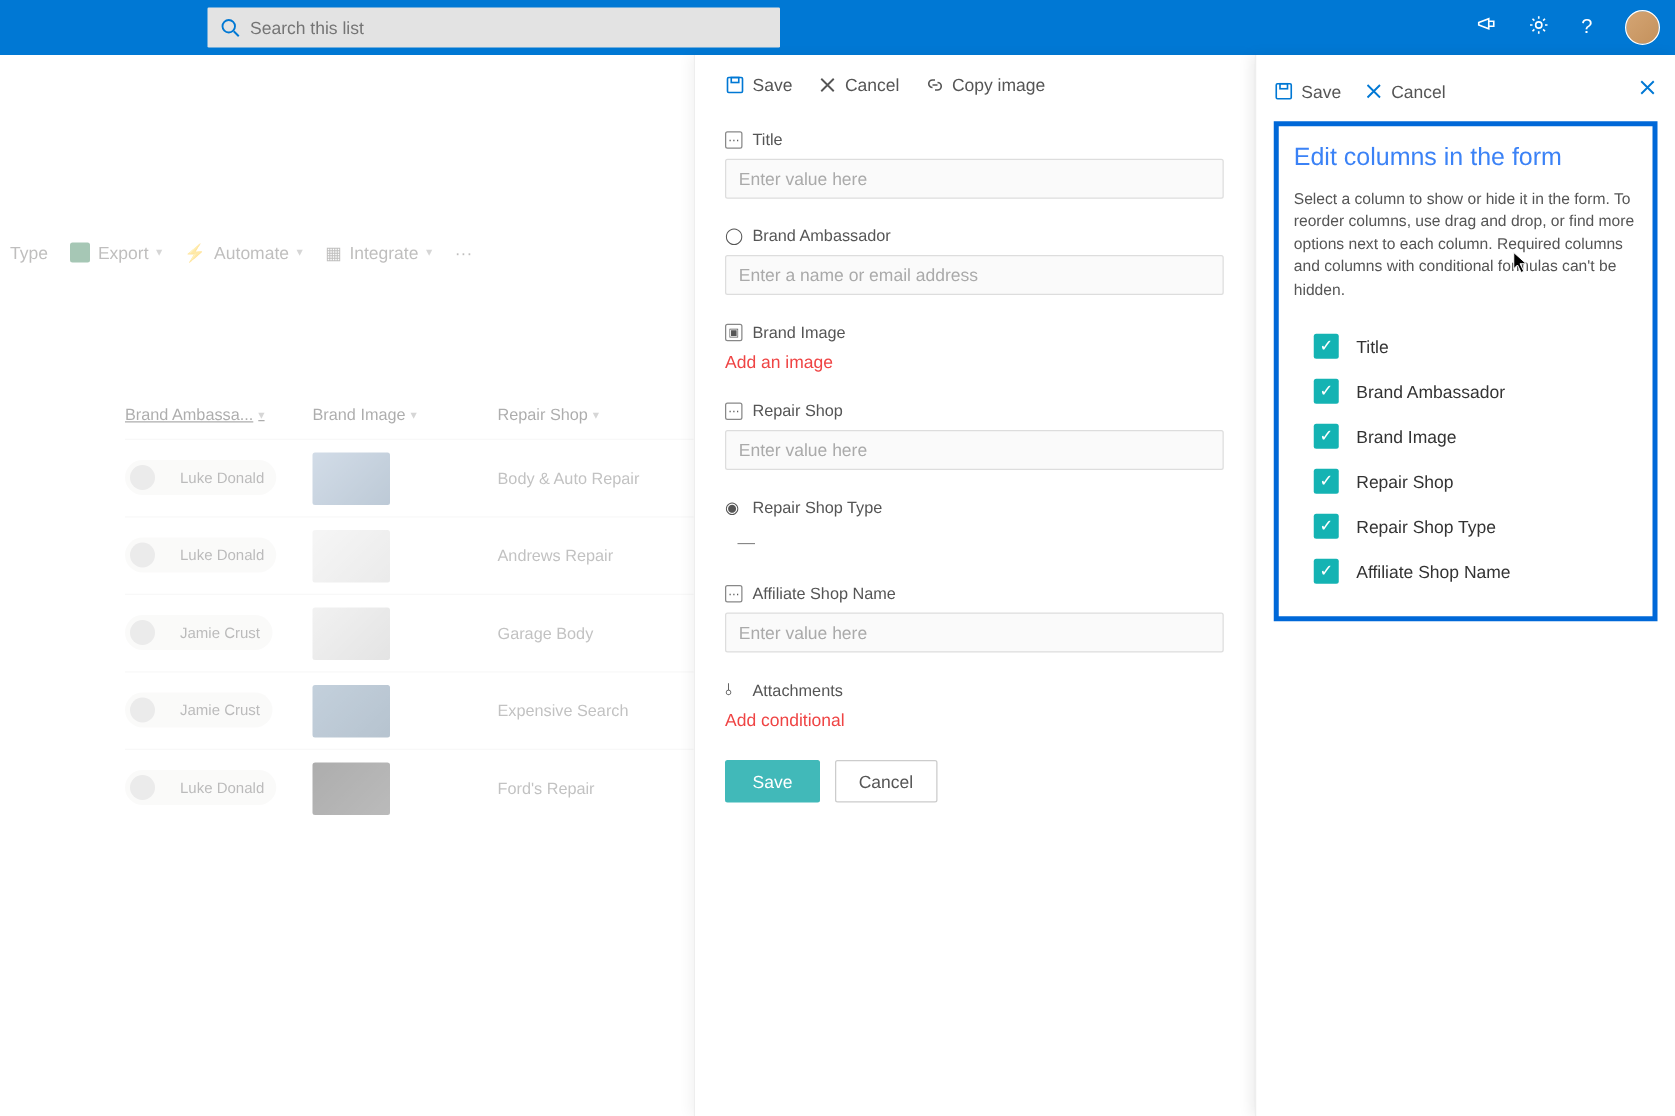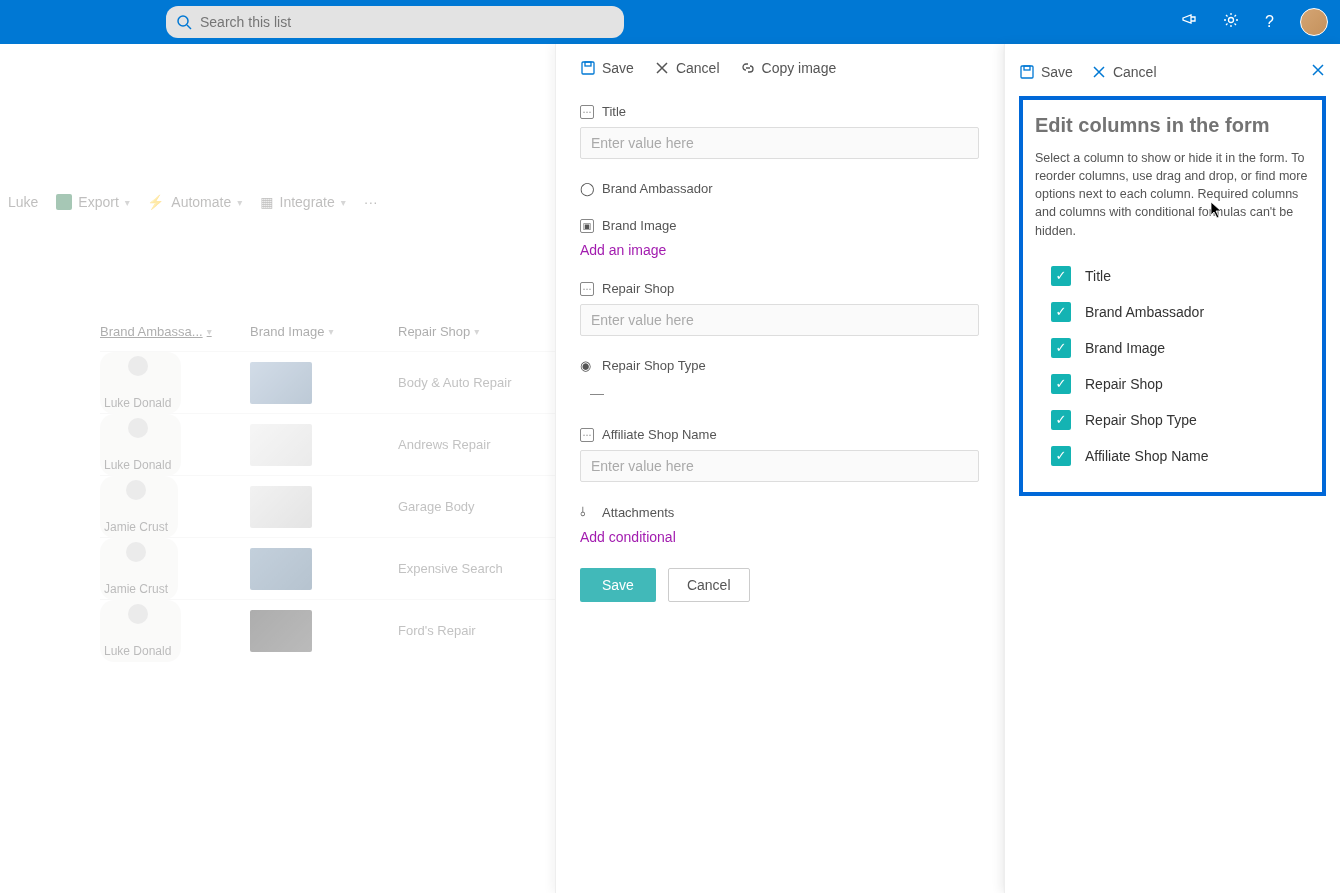--- a/index.html
+++ b/index.html
@@ -28,7 +28,7 @@
   width: 458px;
   height: 32px;
   background: #e3e3e3;
-  border-radius: 12px;
+  border-radius: 1px;
   display: flex;
   align-items: center;
   padding: 0 10px;

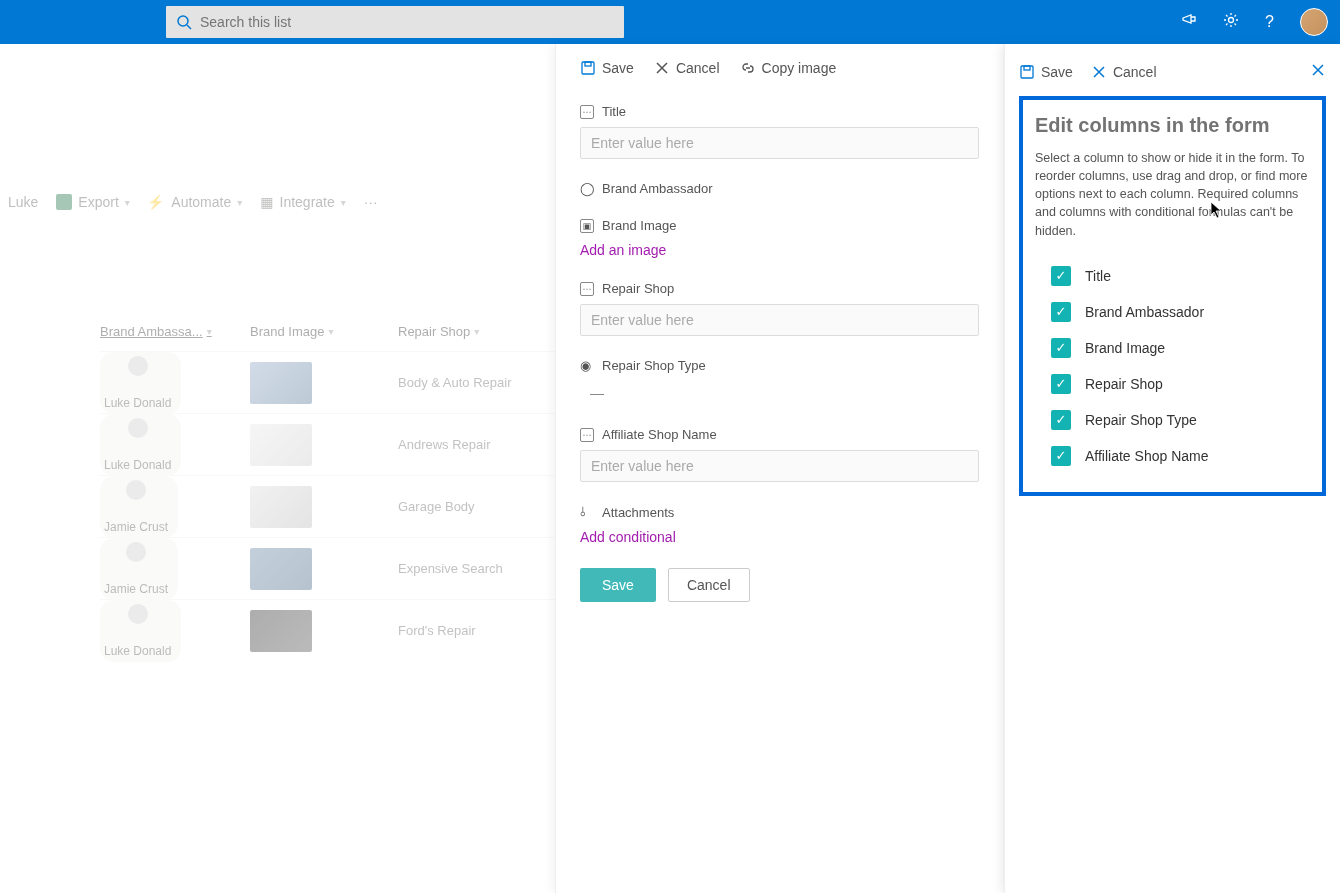--- a/index.html
+++ b/index.html
@@ -301,8 +301,8 @@
 }
 .edit-title {
   font-size: 20px;
-  font-weight: 700;
-  color: #737373;
+  font-weight: 400;
+  color: #3b82f6;
   margin-bottom: 12px;
 }
 .edit-desc {

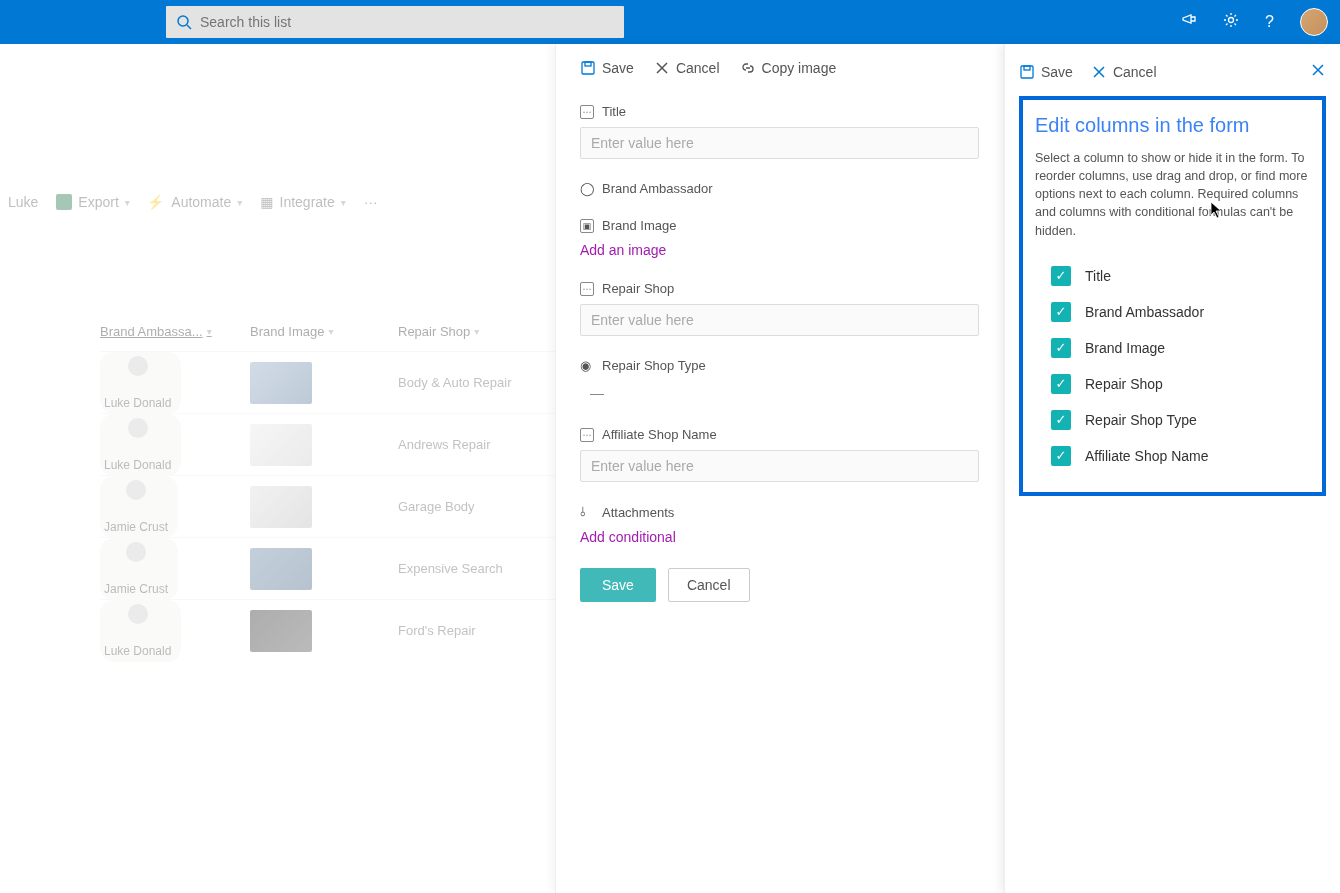--- a/index.html
+++ b/index.html
@@ -375,7 +375,7 @@
 
   <div class="cmd-bar">
     <div class="cmd">
-        <span>Luke</span>
+        <span>Type</span>
       </div>
     <div class="cmd">
         <span class="excel-icon"></span>

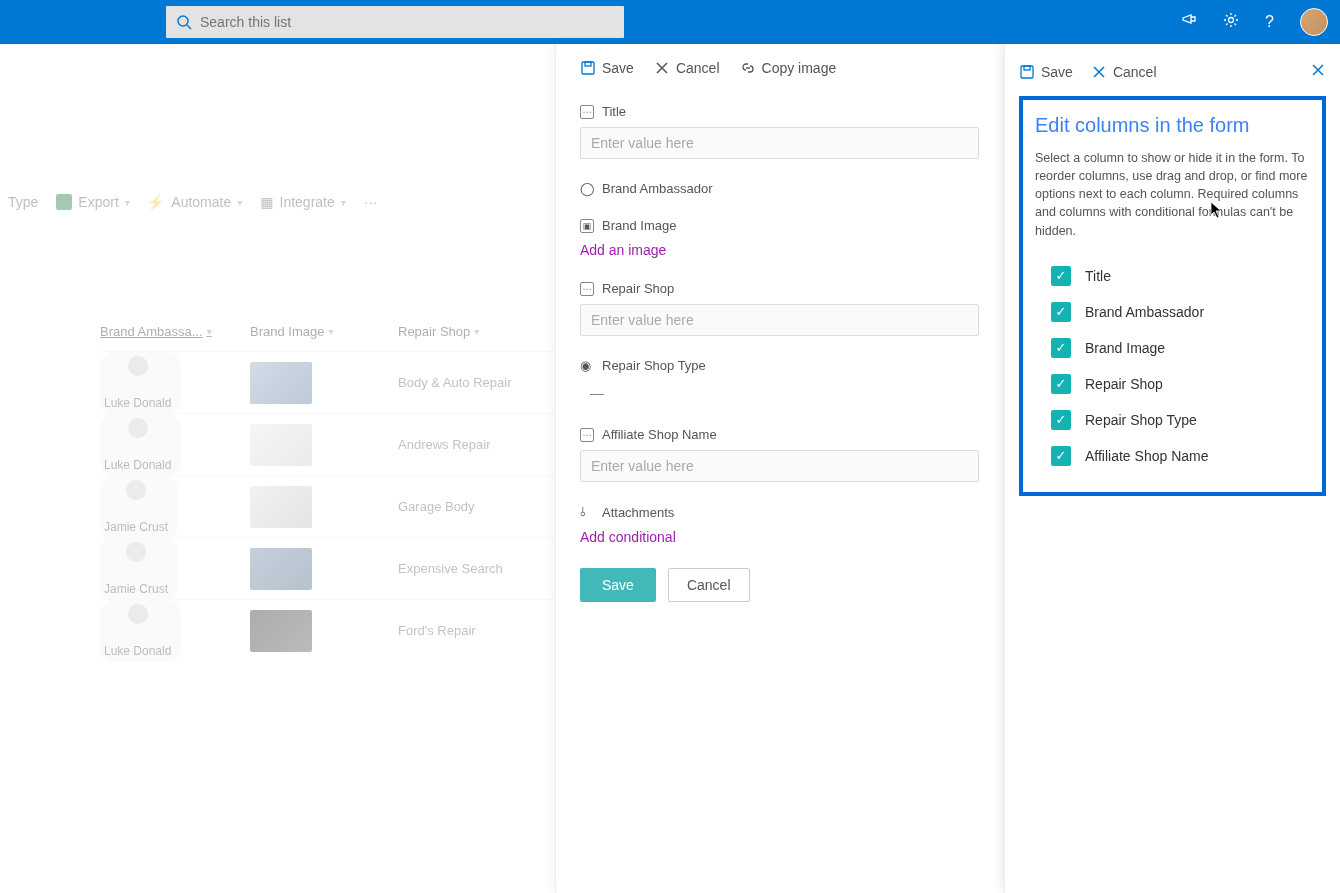--- a/index.html
+++ b/index.html
@@ -500,6 +500,7 @@
           <span style="width:14px;display:inline-block">◯</span>
           <span>Brand Ambassador</span>
         </div>
+      <input class="form-input" type="text" placeholder="Enter a name or email address" style="">
     </div>
 
     <div class="form-field">

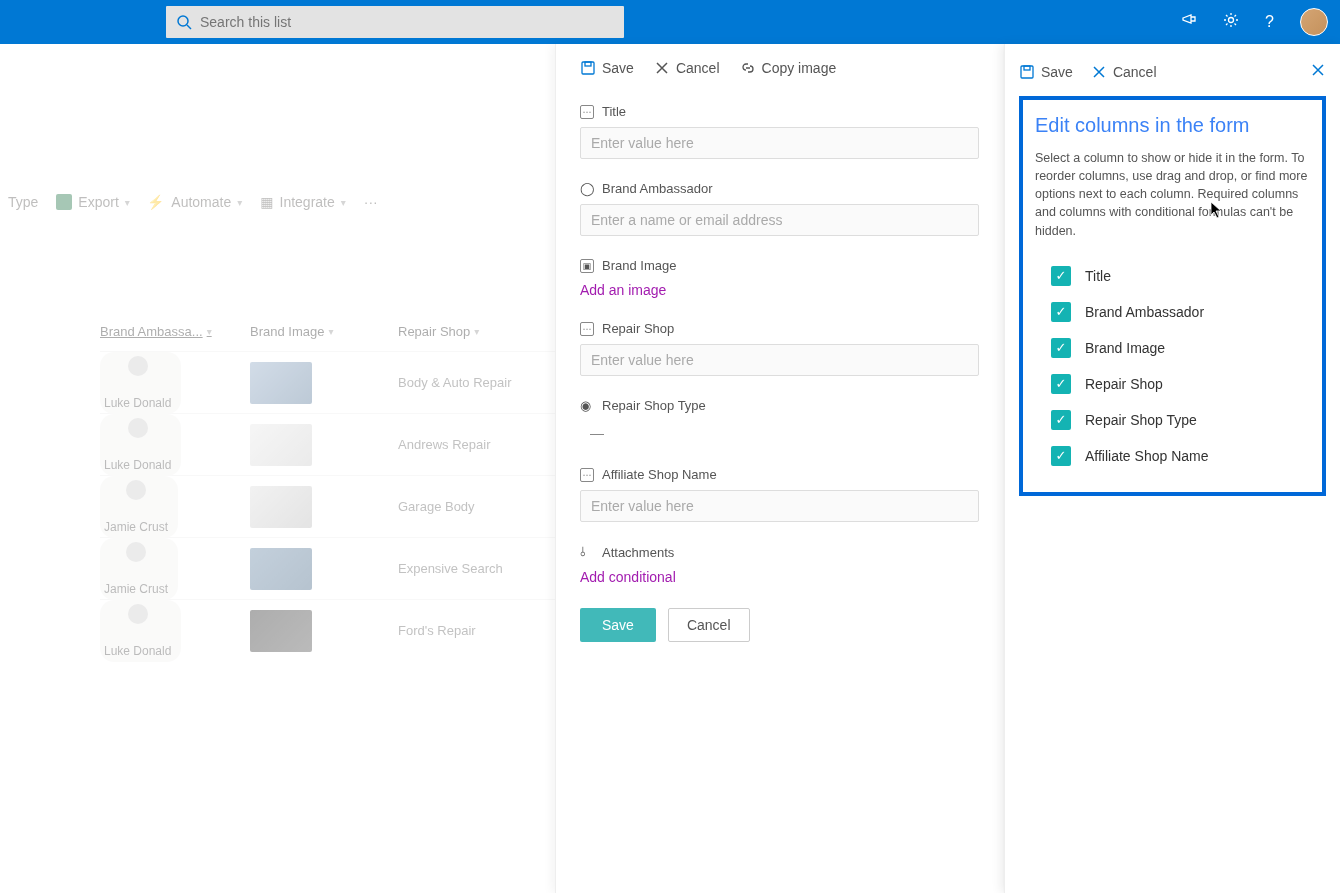--- a/index.html
+++ b/index.html
@@ -230,7 +230,7 @@
   color: #aaa;
 }
 .form-link {
-  color: #a21caf;
+  color: #ef4444;
   font-size: 14px;
   cursor: pointer;
 }

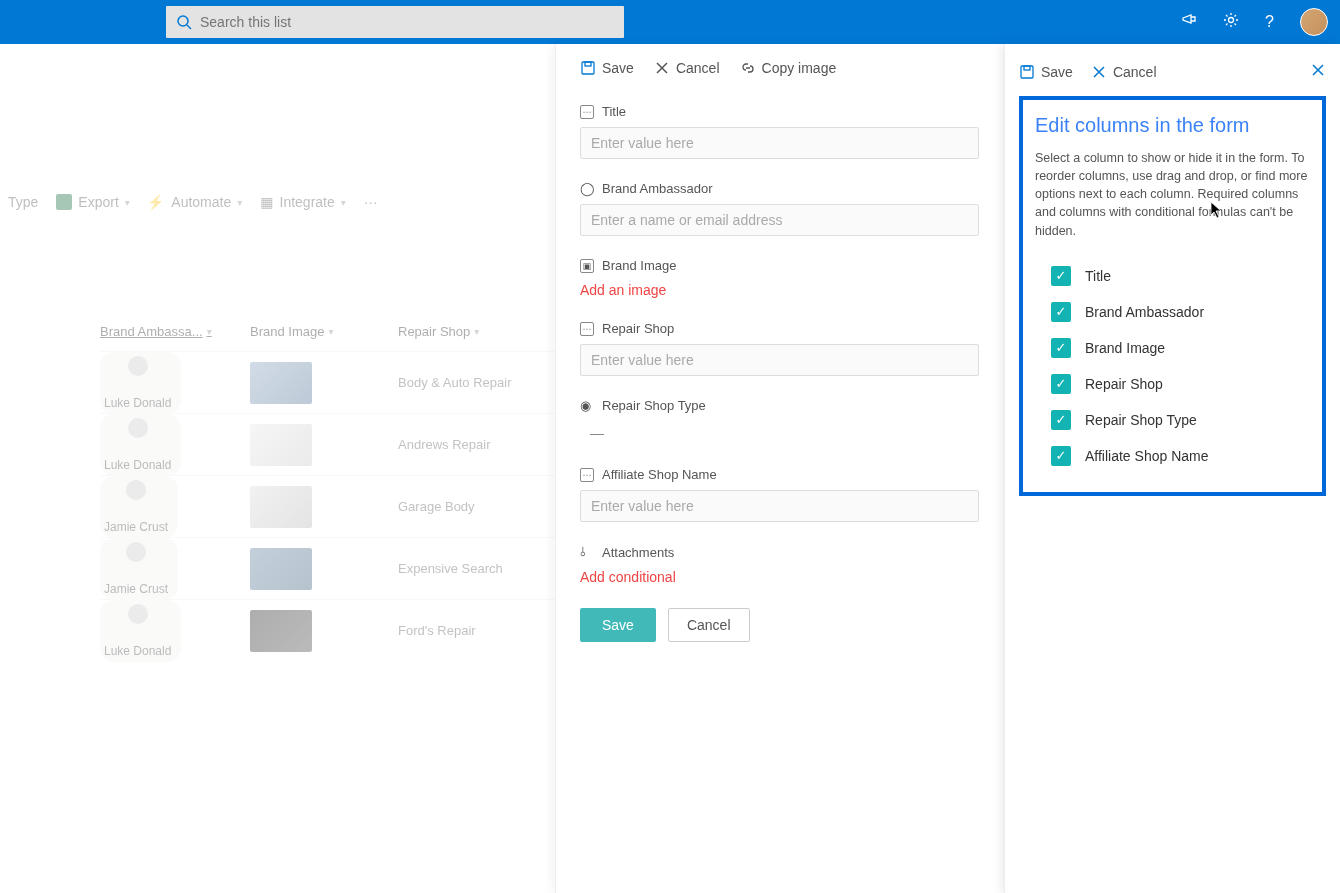--- a/index.html
+++ b/index.html
@@ -141,7 +141,6 @@
   gap: 20px;
   font-size: 12px;
   color: #555;
-  flex-direction: column;
 }
 .person-pill .pavatar {
   width: 20px;

